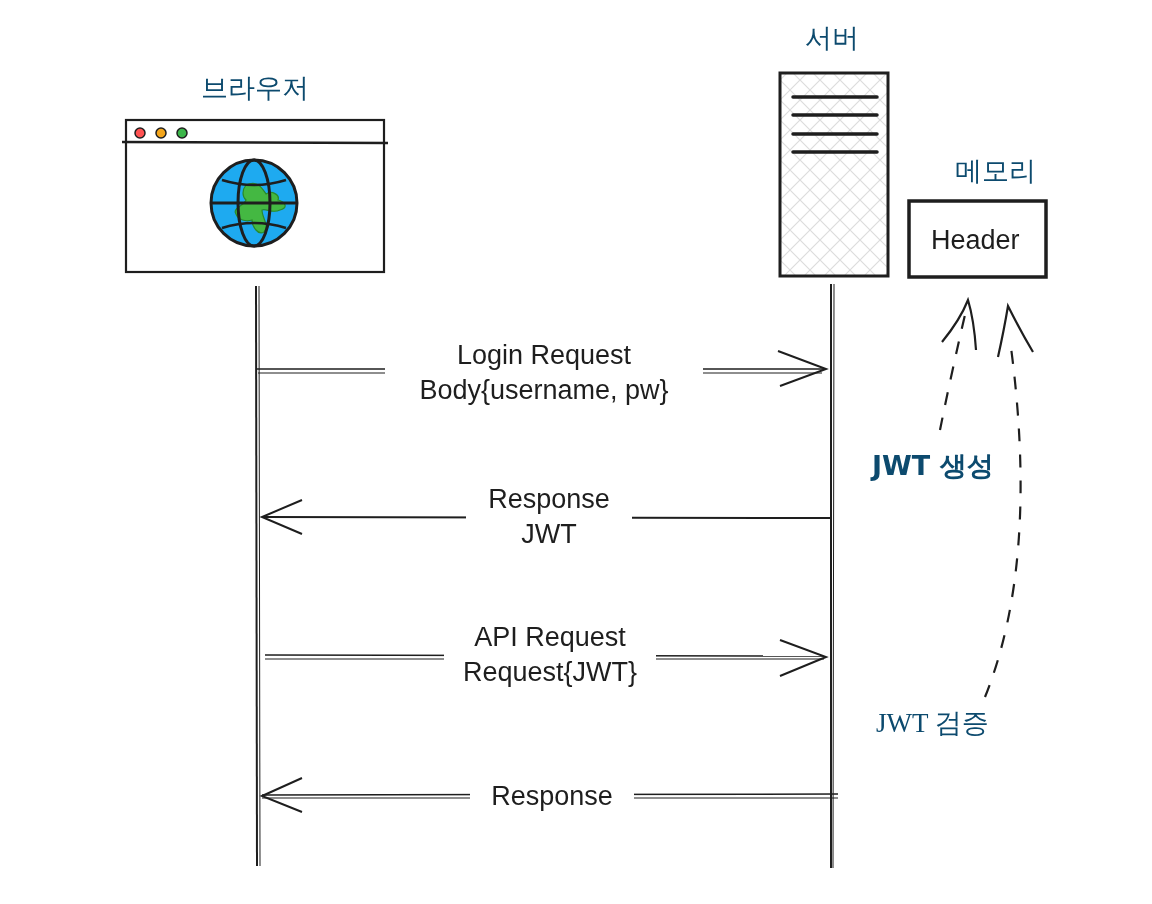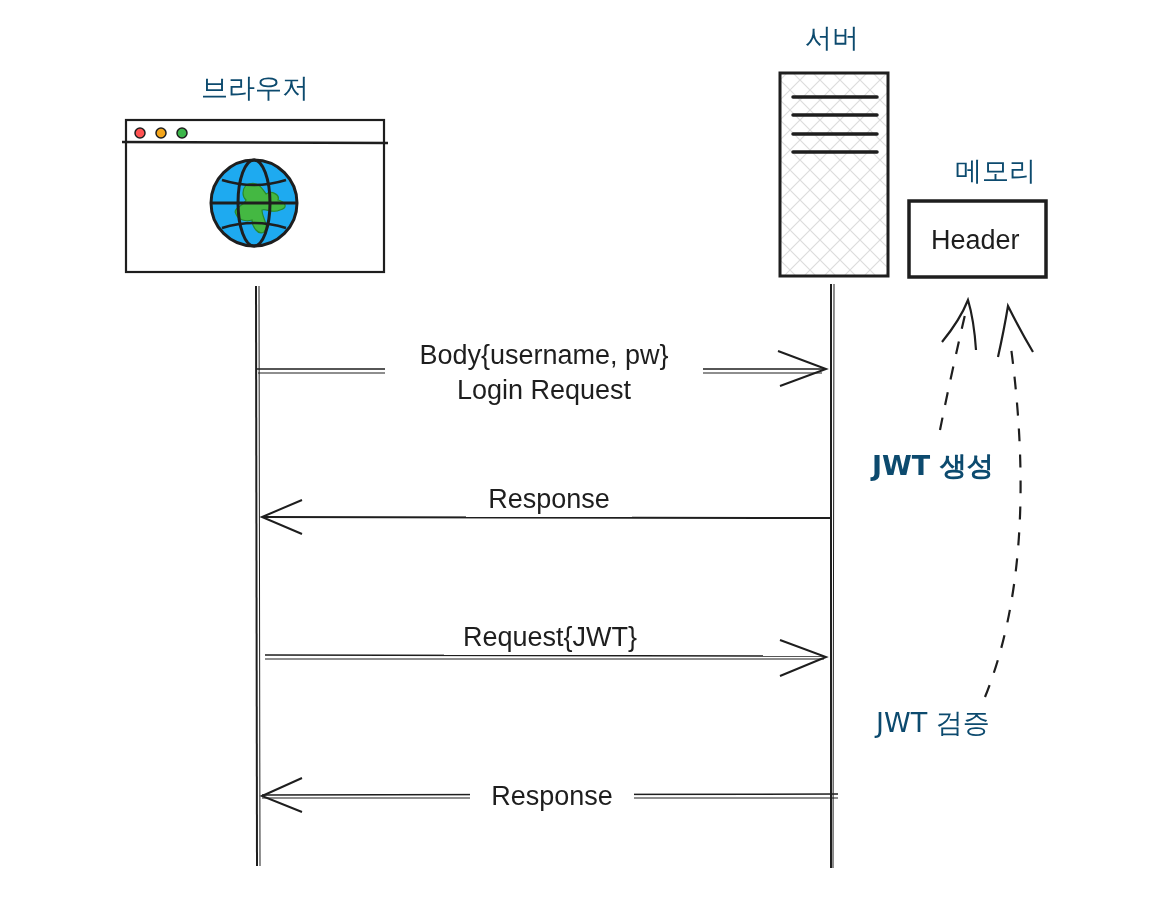--- a/index.html
+++ b/index.html
@@ -95,8 +95,8 @@
 <div class="secret" style="left:931px;top:224px;">Header</div>
 
 <div class="lbl" style="left:385px;top:338px;width:306px;">
+  <div>Login Request</div>
   <div>Body{username, pw}</div>
-  <div>Login Request</div>
 </div>
 <div class="lbl" style="left:466px;top:482px;width:154px;">
   <div>Response</div>

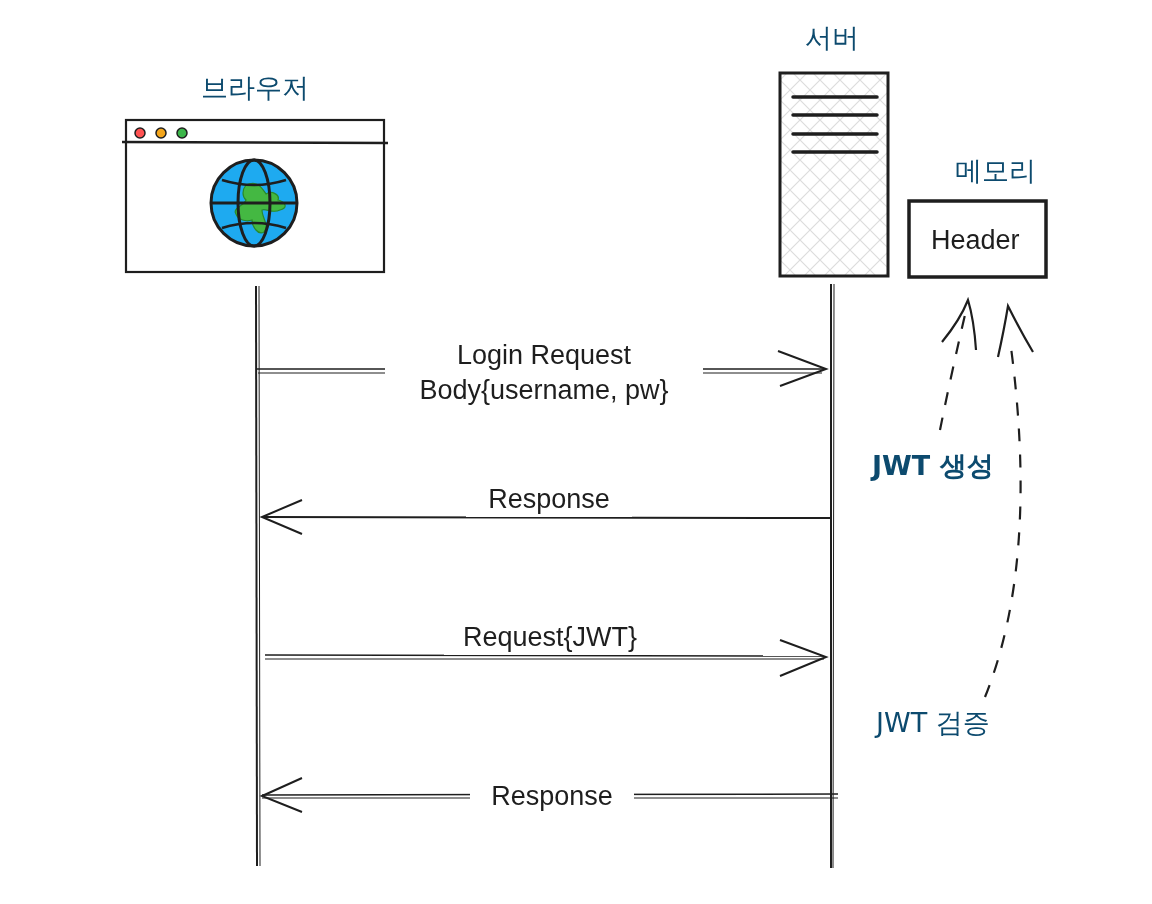--- a/index.html
+++ b/index.html
@@ -100,6 +100,7 @@
 </div>
 <div class="lbl" style="left:466px;top:482px;width:154px;">
   <div>Response</div>
+  <div>JWT</div>
 </div>
 <div class="lbl" style="left:444px;top:620px;width:200px;">
   <div>Request{JWT}</div>

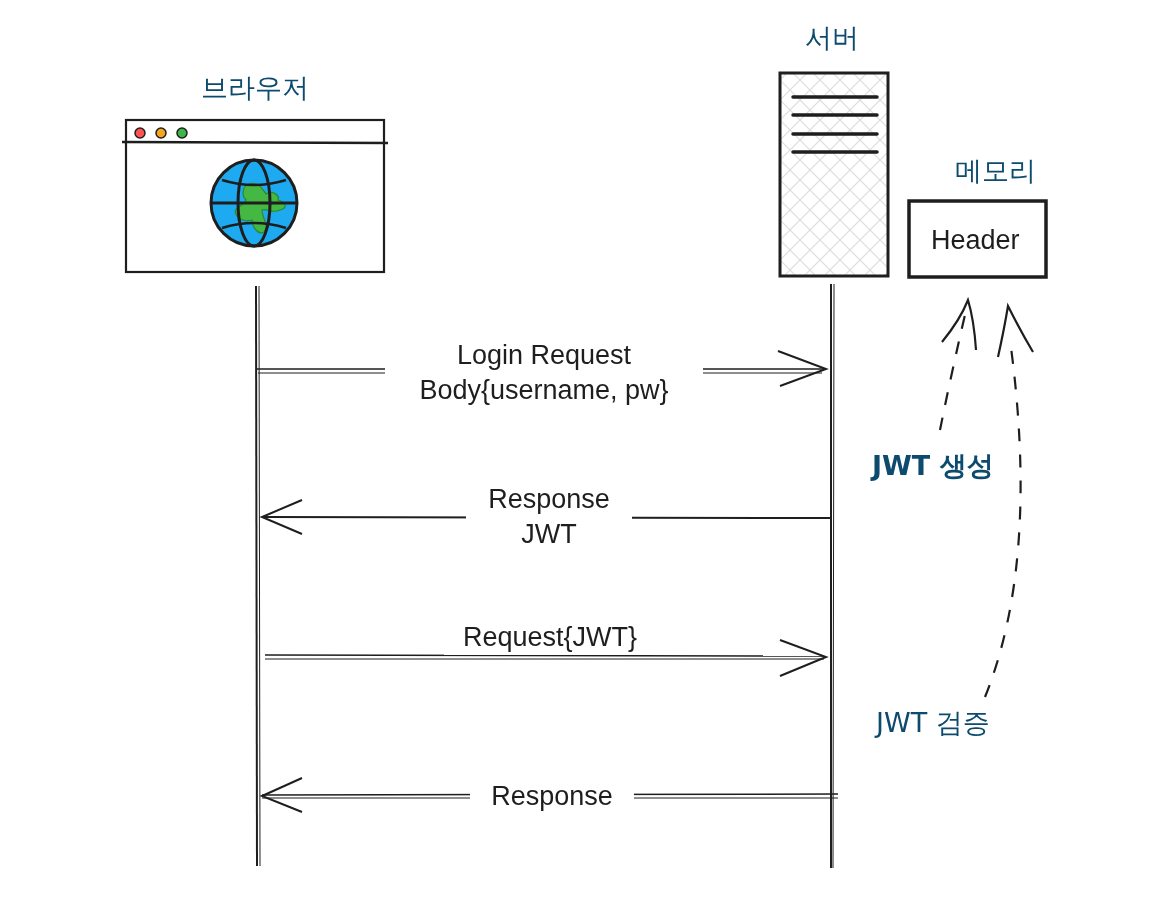--- a/index.html
+++ b/index.html
@@ -103,6 +103,7 @@
   <div>JWT</div>
 </div>
 <div class="lbl" style="left:444px;top:620px;width:200px;">
+  <div>API Request</div>
   <div>Request{JWT}</div>
 </div>
 <div class="lbl" style="left:470px;top:779px;width:152px;">

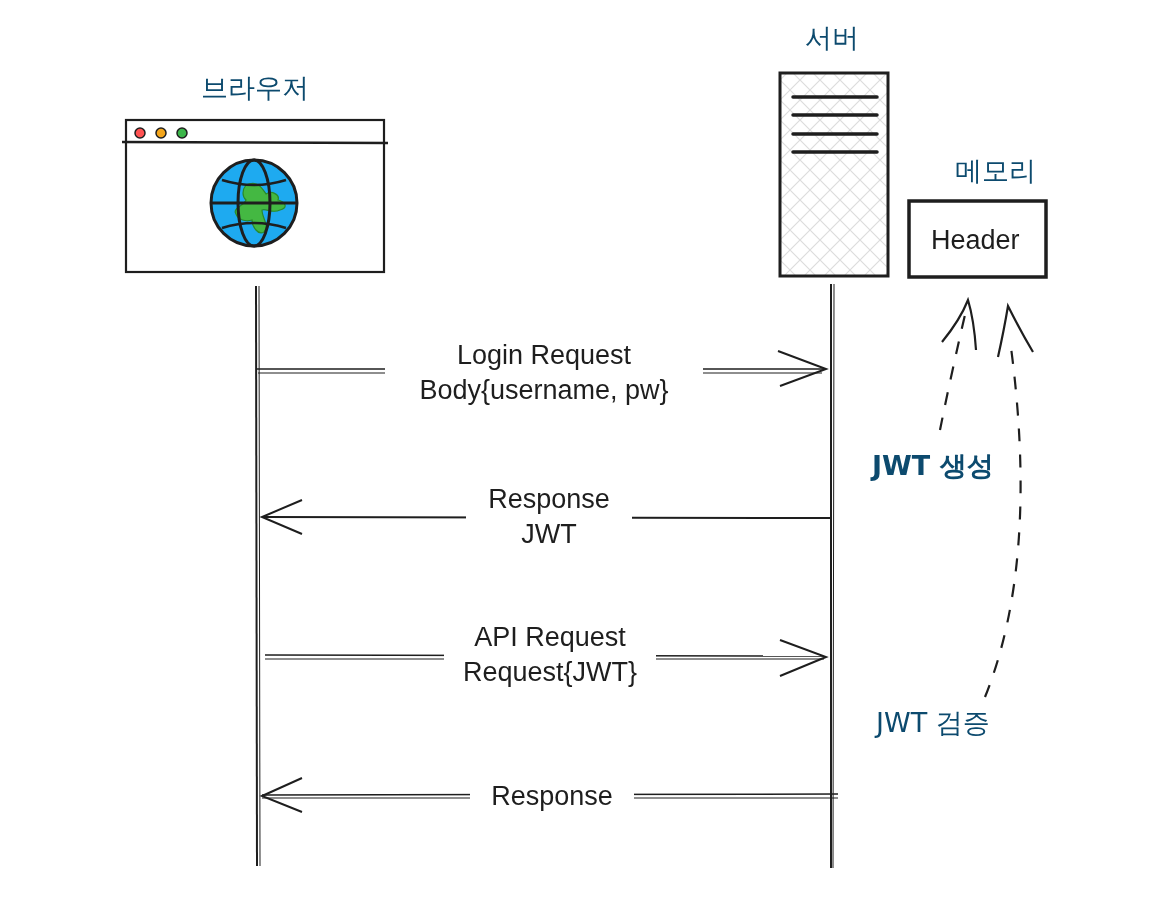--- a/index.html
+++ b/index.html
@@ -111,6 +111,6 @@
 </div>
 
 <div class="title" style="left:872px;top:450px;font-weight:bold;">JWT 생성</div>
-<div class="title" style="left:876px;top:707px;">JWT 검증</div>
+<div class="title" style="left:876px;top:707px;font-family:Liberation Serif, serif;">JWT 검증</div>
 
 </body></html>

